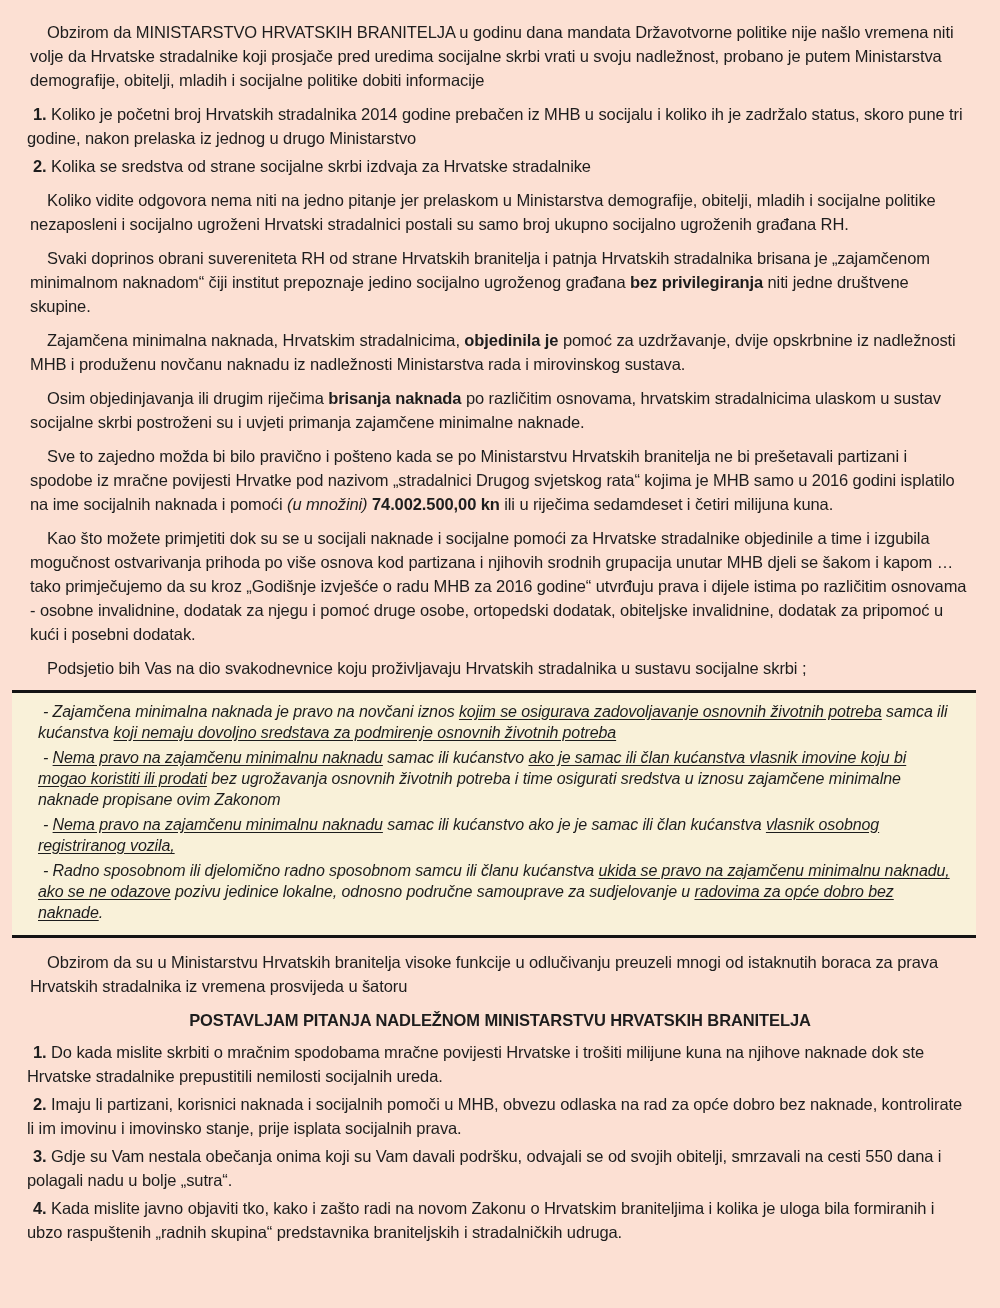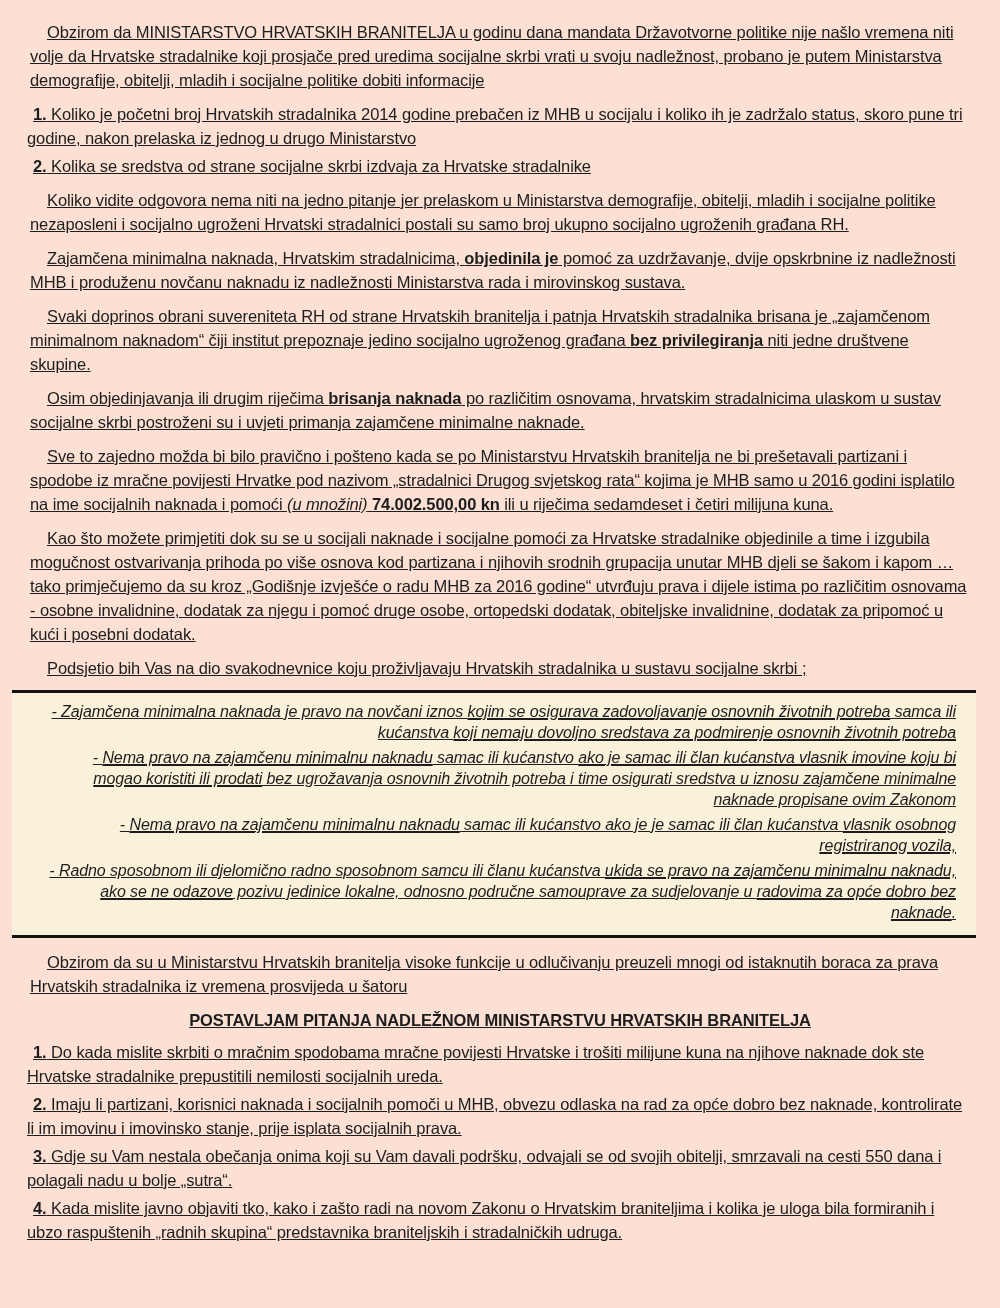--- a/index.html
+++ b/index.html
@@ -15,7 +15,7 @@
     font-family:"Liberation Sans", sans-serif;
     color:#1d1d1d;
   }
-  #doc { width:100%;text-decoration:underline; }
+  #doc { width:100%; }
   .para, .item, .heading, .lead {
     font-size:16.5px;
     line-height:24px;

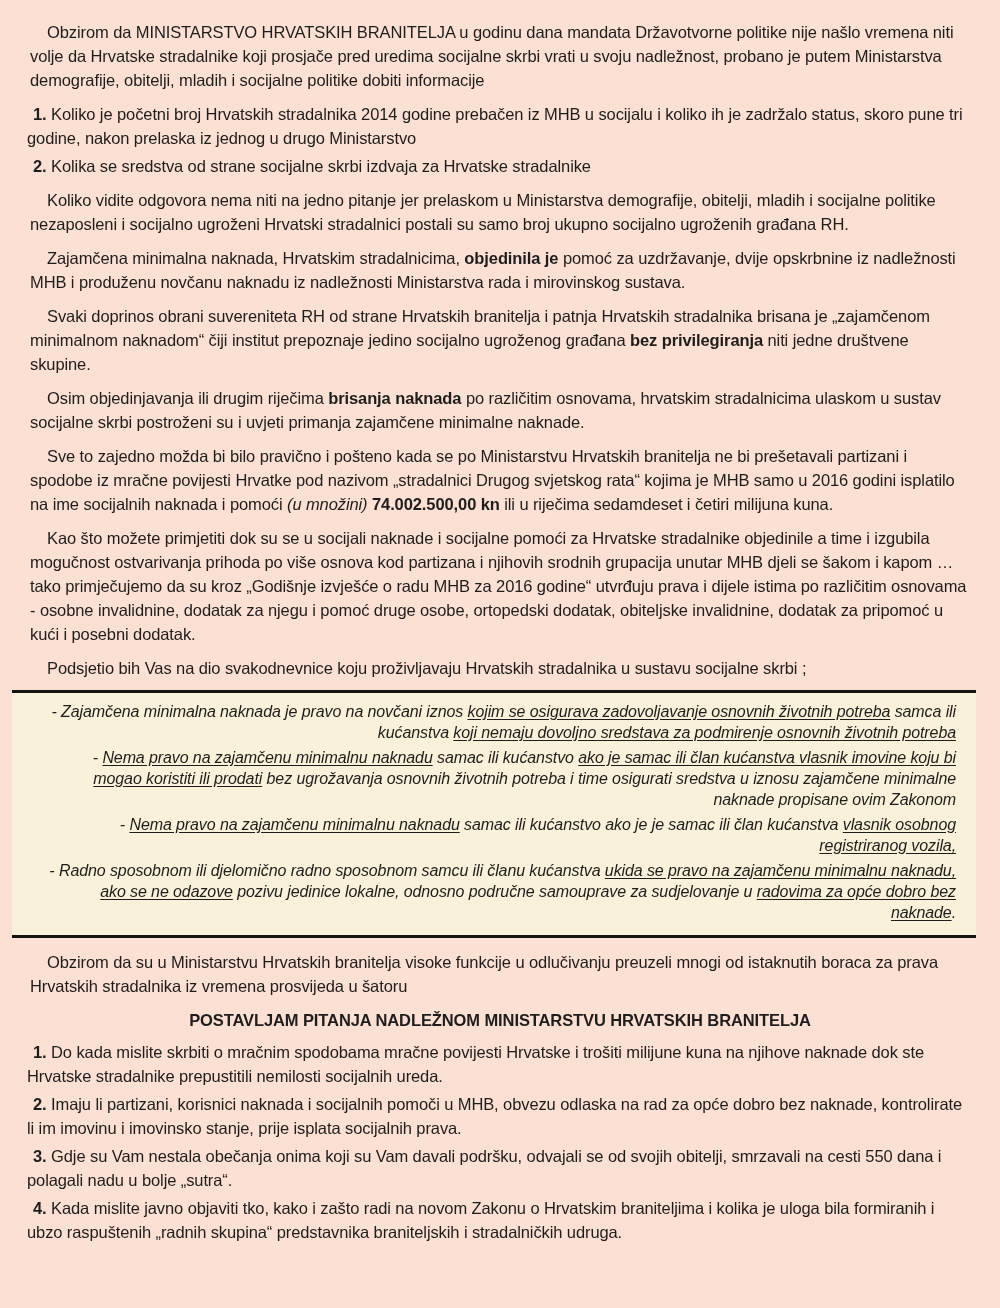--- a/index.html
+++ b/index.html
@@ -59,8 +59,8 @@
       <p class="item"><span class="b">1.</span><span> Koliko je početni broj Hrvatskih stradalnika 2014 godine prebačen iz MHB u socijalu i koliko ih je zadržalo status, skoro pune tri godine, nakon prelaska iz jednog u drugo Ministarstvo</span></p>
       <p class="item"><span class="b">2.</span><span> Kolika se sredstva od strane socijalne skrbi izdvaja za Hrvatske stradalnike</span></p>
       <p class="para"><span>Koliko vidite odgovora nema niti na jedno pitanje jer prelaskom u Ministarstva demografije, obitelji, mladih i socijalne politike nezaposleni i socijalno ugroženi Hrvatski stradalnici postali su samo broj ukupno socijalno ugroženih građana RH.</span></p>
+      <p class="para"><span>Svaki doprinos obrani suvereniteta RH od strane Hrvatskih branitelja i patnja Hrvatskih stradalnika brisana je „zajamčenom minimalnom naknadom“ čiji institut prepoznaje jedino socijalno ugroženog građana </span><span class="b">bez privilegiranja</span><span> niti jedne društvene skupine.</span></p>
       <p class="para"><span>Zajamčena minimalna naknada, Hrvatskim stradalnicima, </span><span class="b">objedinila je</span><span> pomoć za uzdržavanje, dvije opskrbnine iz nadležnosti MHB i produženu novčanu naknadu iz nadležnosti Ministarstva rada i mirovinskog sustava.</span></p>
-      <p class="para"><span>Svaki doprinos obrani suvereniteta RH od strane Hrvatskih branitelja i patnja Hrvatskih stradalnika brisana je „zajamčenom minimalnom naknadom“ čiji institut prepoznaje jedino socijalno ugroženog građana </span><span class="b">bez privilegiranja</span><span> niti jedne društvene skupine.</span></p>
       <p class="para"><span>Osim objedinjavanja ili drugim riječima </span><span class="b">brisanja naknada</span><span> po različitim osnovama, hrvatskim stradalnicima ulaskom u sustav socijalne skrbi postroženi su i uvjeti primanja zajamčene minimalne naknade.</span></p>
       <p class="para"><span>Sve to zajedno možda bi bilo pravično i pošteno kada se po Ministarstvu Hrvatskih branitelja ne bi prešetavali partizani i spodobe iz mračne povijesti Hrvatke pod nazivom „stradalnici Drugog svjetskog rata“ kojima je MHB samo u 2016 godini isplatilo na ime socijalnih naknada i pomoći </span><span class="i">(u množini)</span><span> </span><span class="b">74.002.500,00 kn</span><span> ili u riječima sedamdeset i četiri milijuna kuna.</span></p>
       <p class="para"><span>Kao što možete primjetiti dok su se u socijali naknade i socijalne pomoći za Hrvatske stradalnike objedinile a time i izgubila mogučnost ostvarivanja prihoda po više osnova kod partizana i njihovih srodnih grupacija unutar MHB djeli se šakom i kapom … tako primječujemo da su kroz „Godišnje izvješće o radu MHB za 2016 godine“ utvrđuju prava i dijele istima po različitim osnovama - osobne invalidnine, dodatak za njegu i pomoć druge osobe, ortopedski dodatak, obiteljske invalidnine, dodatak za pripomoć u kući i posebni dodatak.</span></p>

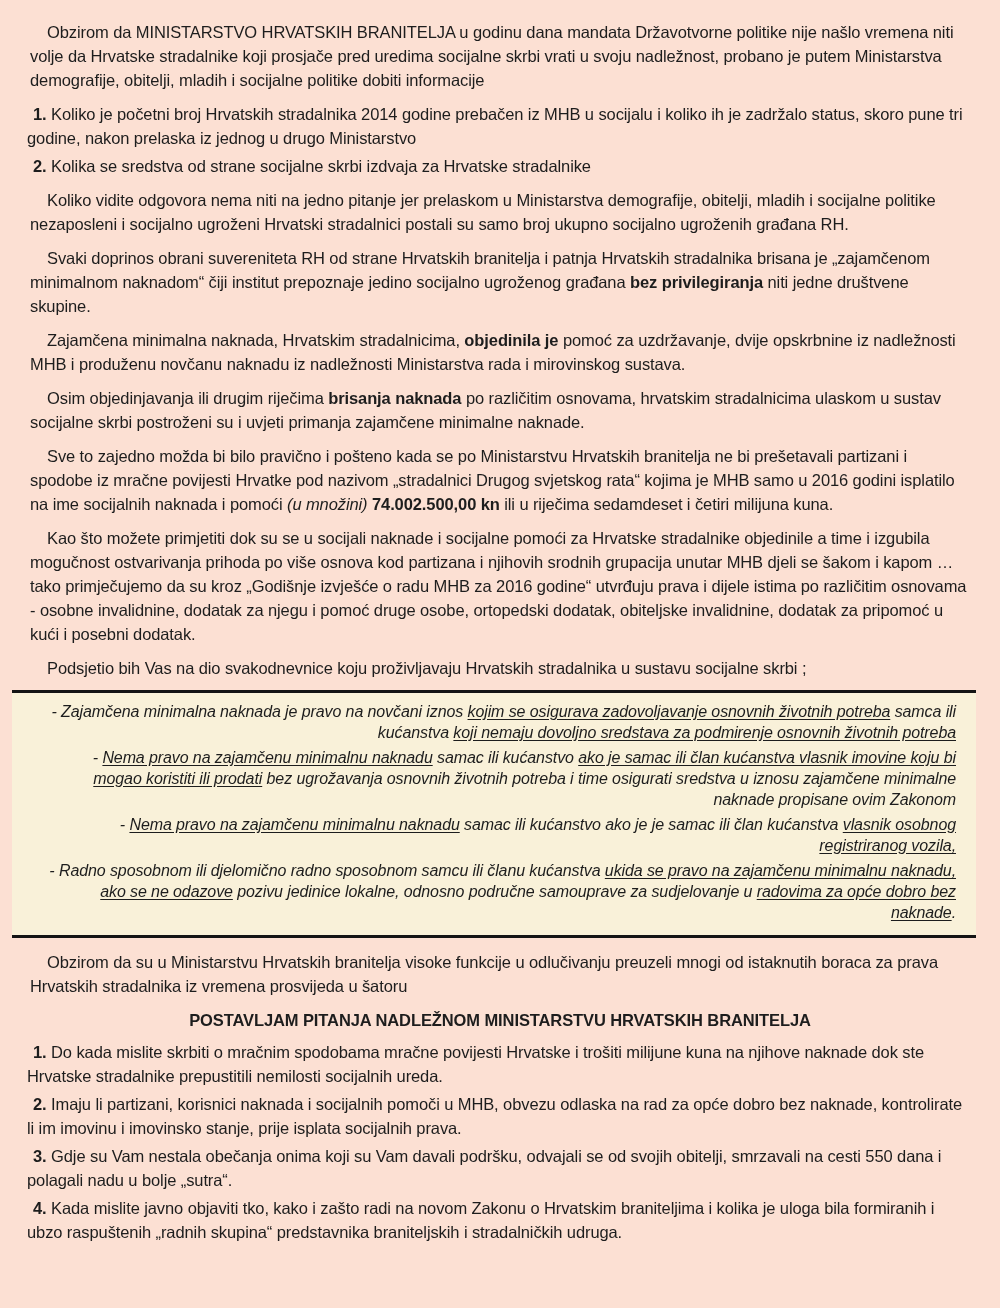--- a/index.html
+++ b/index.html
@@ -36,7 +36,6 @@
     border-bottom:3px solid #141414;
     margin:10px 24px 12px 12px;
     padding:4px 20px 8px 26px;
-    text-align:right;
   }
   .bullet {
     font-style:italic;

